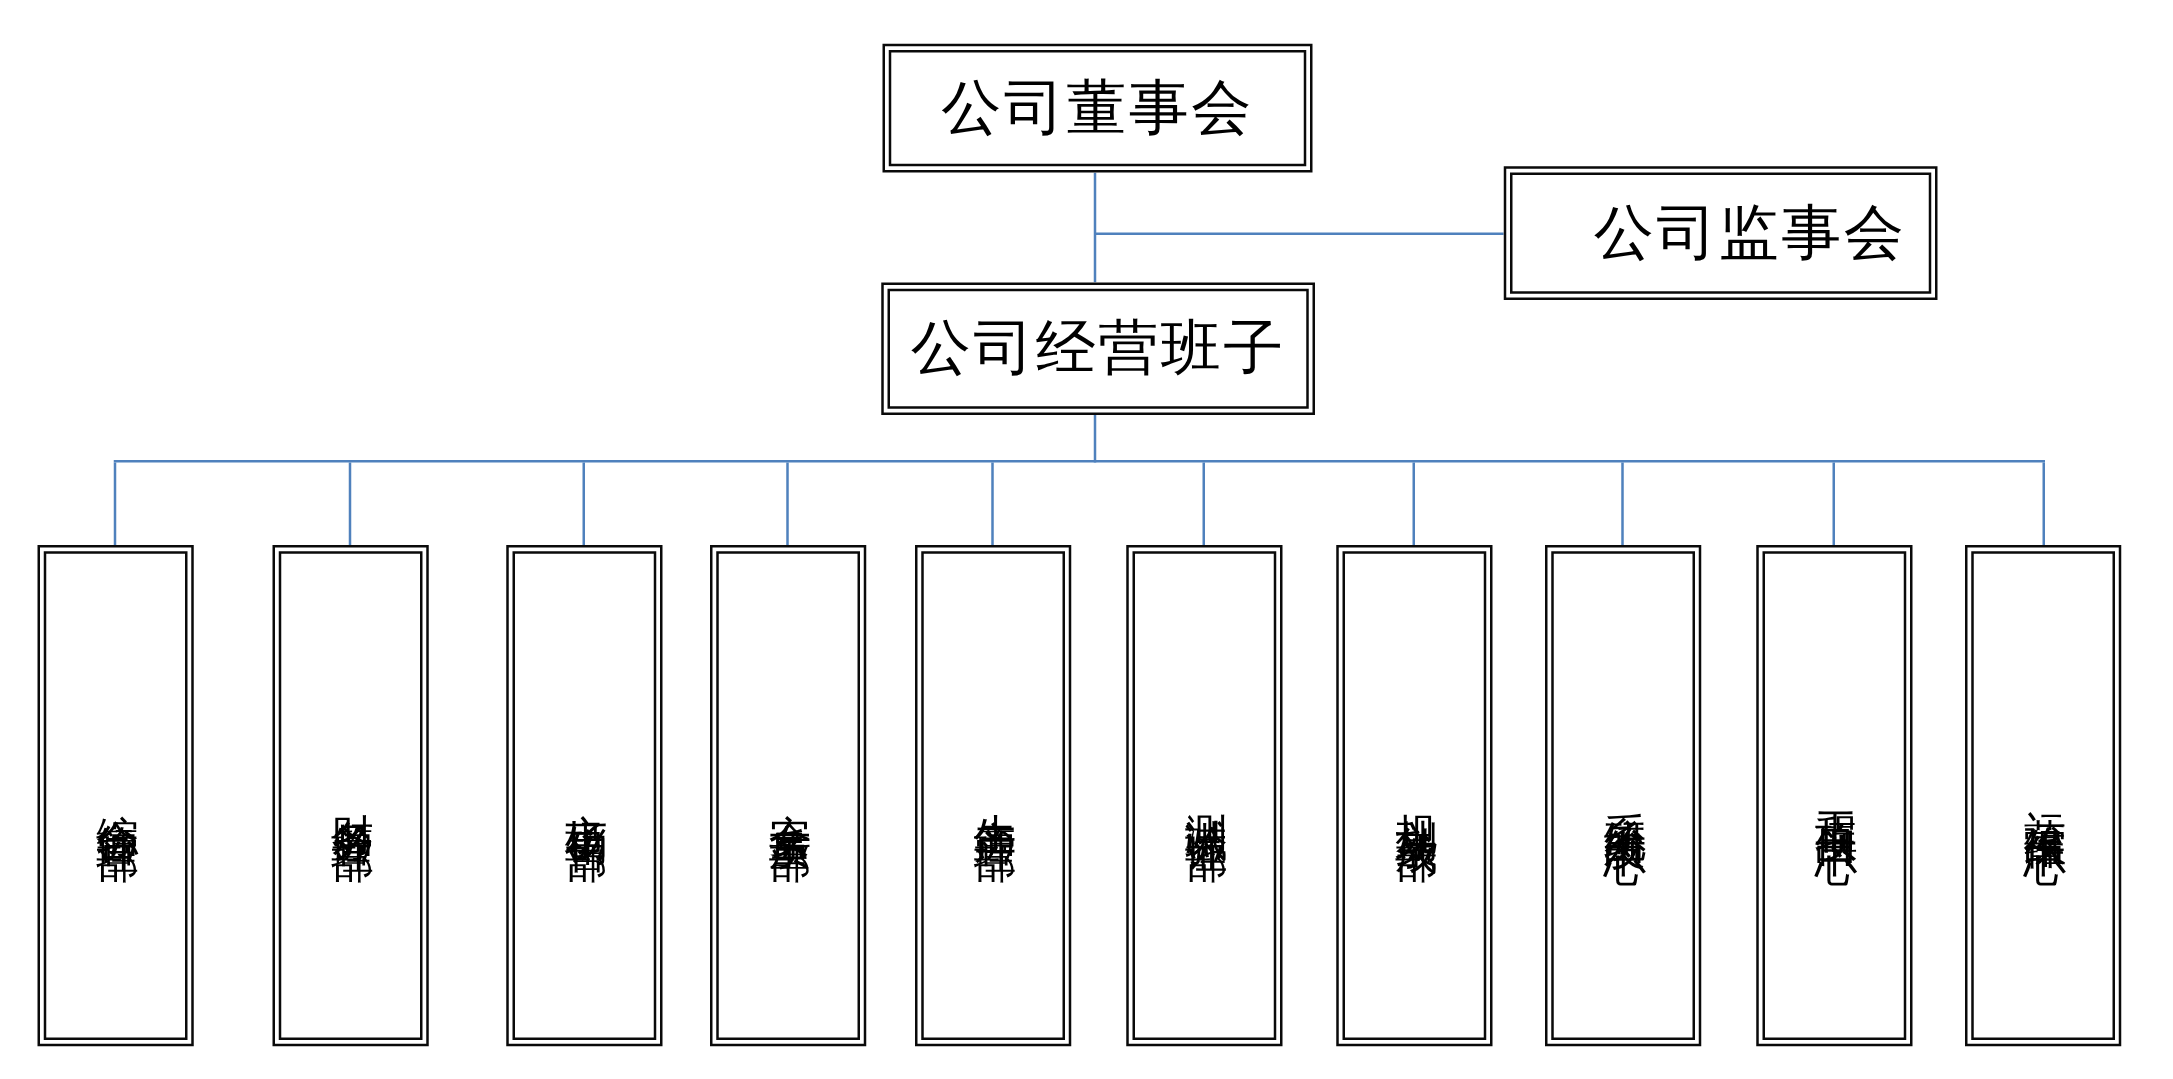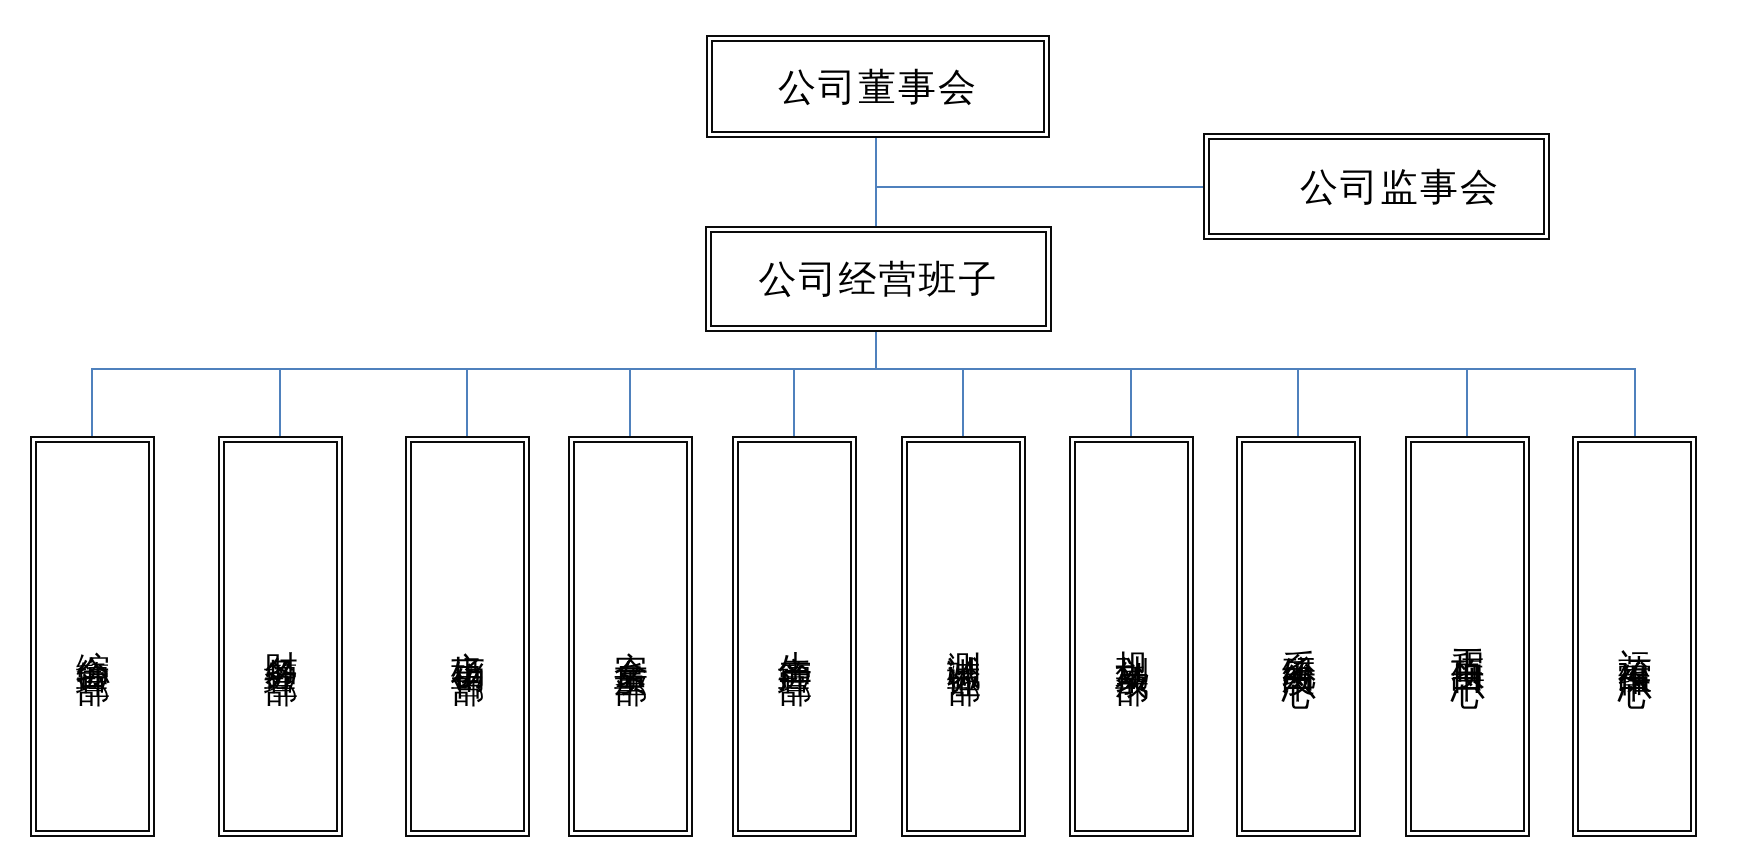--- a/index.html
+++ b/index.html
@@ -26,7 +26,7 @@
     pointer-events:none;
   }
   .toplabel{
-    font-size:38px;
+    font-size:48px;
     letter-spacing:2px;
     white-space:nowrap;
     line-height:1;

